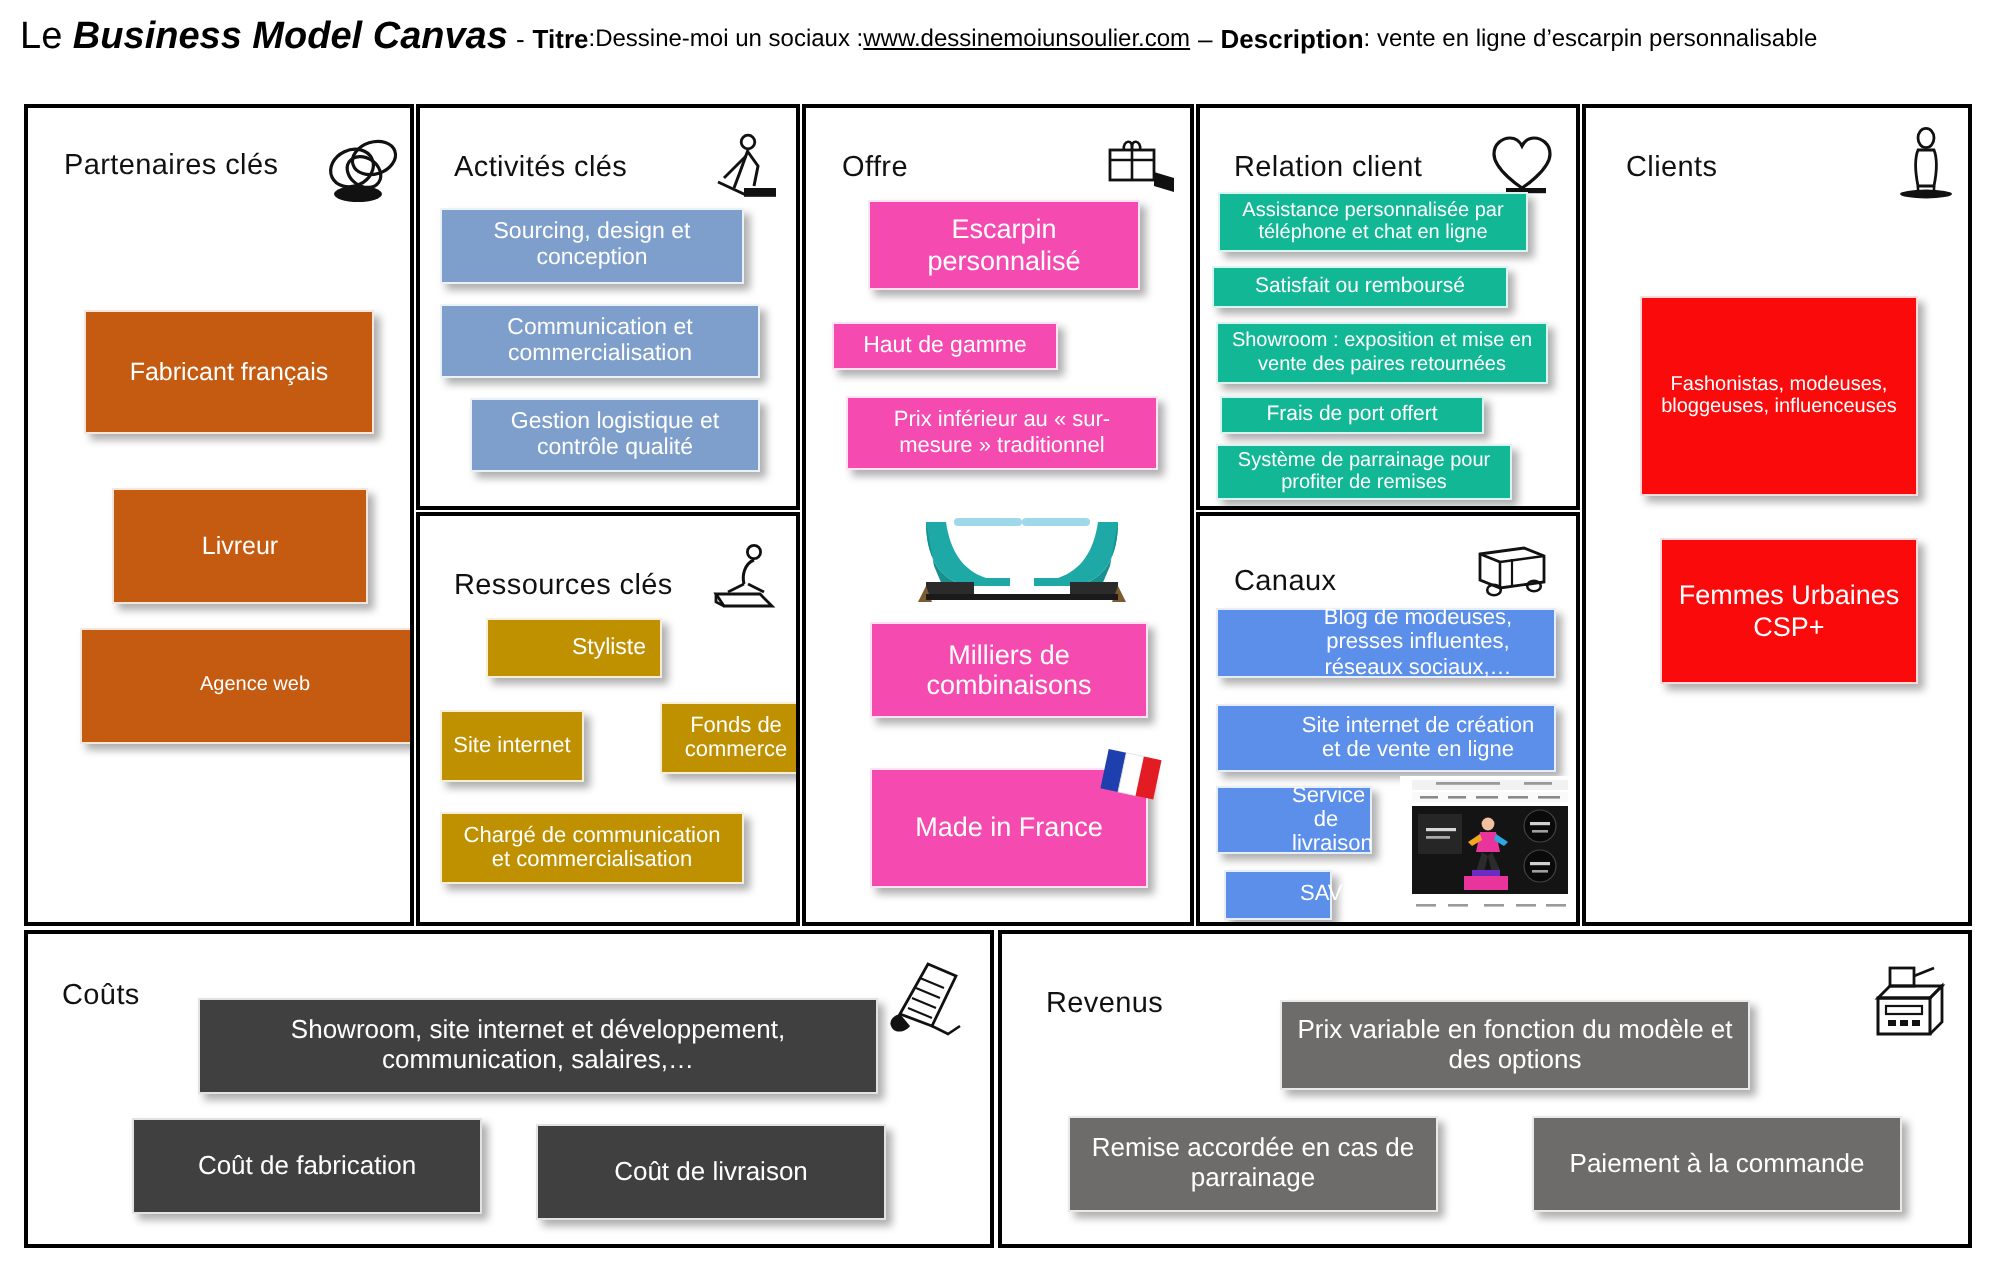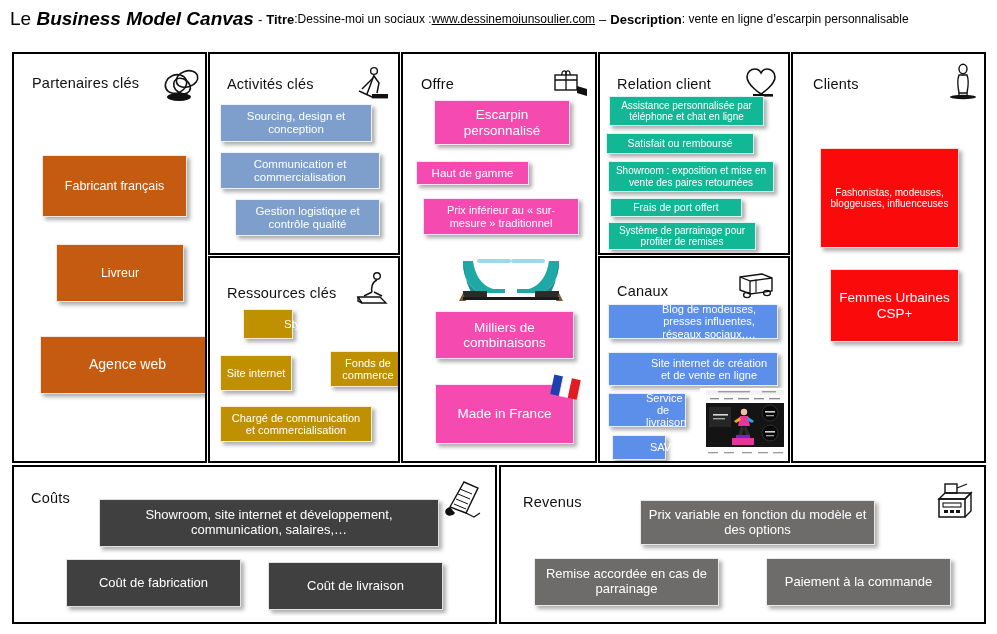--- a/index.html
+++ b/index.html
@@ -170,7 +170,7 @@
         <path d="M8 27 L8 31 L12 33" fill="none" stroke="#111" stroke-width="1.4"></path>
       </svg>
     </div>
-    <div class="blk c-gold" style="left:33px; top:51px; width:50px; height:30px; font-size:11.5px;padding-left:40px;">
+    <div class="blk c-gold" style="left:33px; top:51px; width:88px; height:30px; font-size:11.5px;padding-left:40px;">
       <span>Styliste</span>
     </div>
     <div class="blk c-gold" style="left:10px; top:97px; width:72px; height:36px; font-size:11px;">

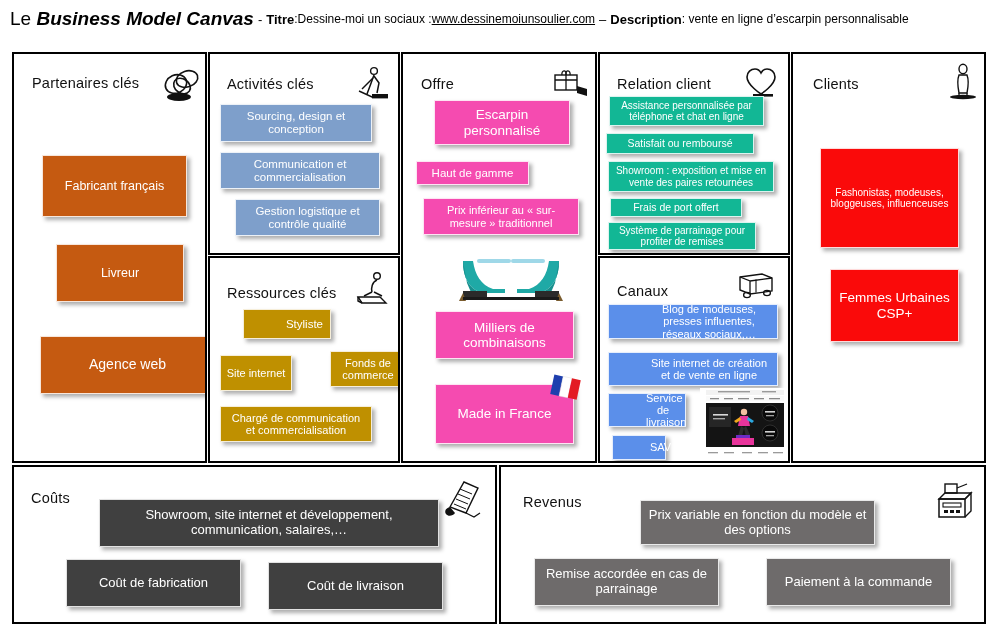--- a/index.html
+++ b/index.html
@@ -130,7 +130,7 @@
     <div class="blk c-orange" style="left:42px; top:190px; width:128px; height:58px; font-size:12.5px;">
       <span>Livreur</span>
     </div>
-    <div class="blk c-orange" style="left:26px; top:282px; width:175px; height:58px; font-size:14px;">
+    <div class="blk c-orange" style="left:26px; top:260px; width:175px; height:58px; font-size:10px;">
       <span>Agence web</span>
     </div>
   </div>

